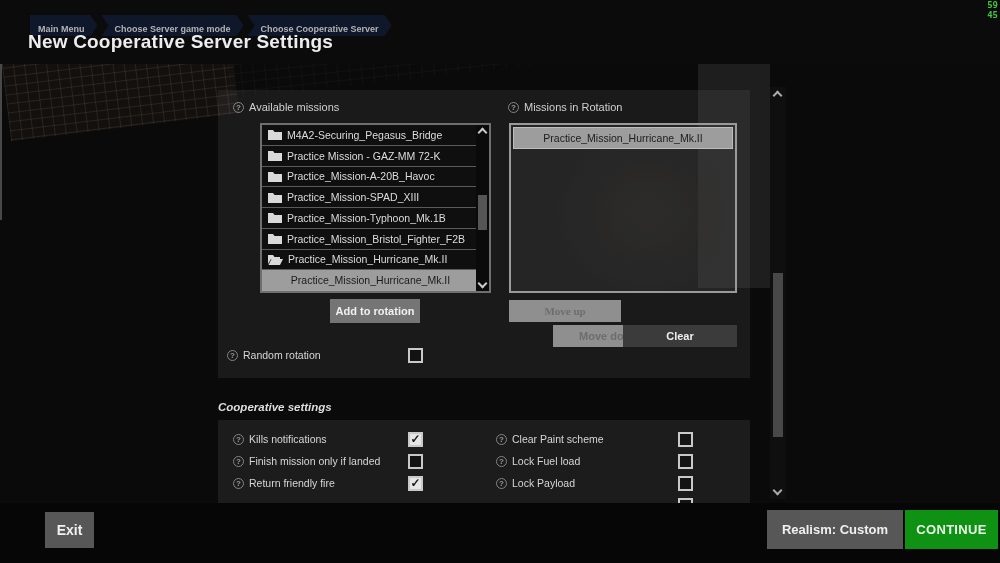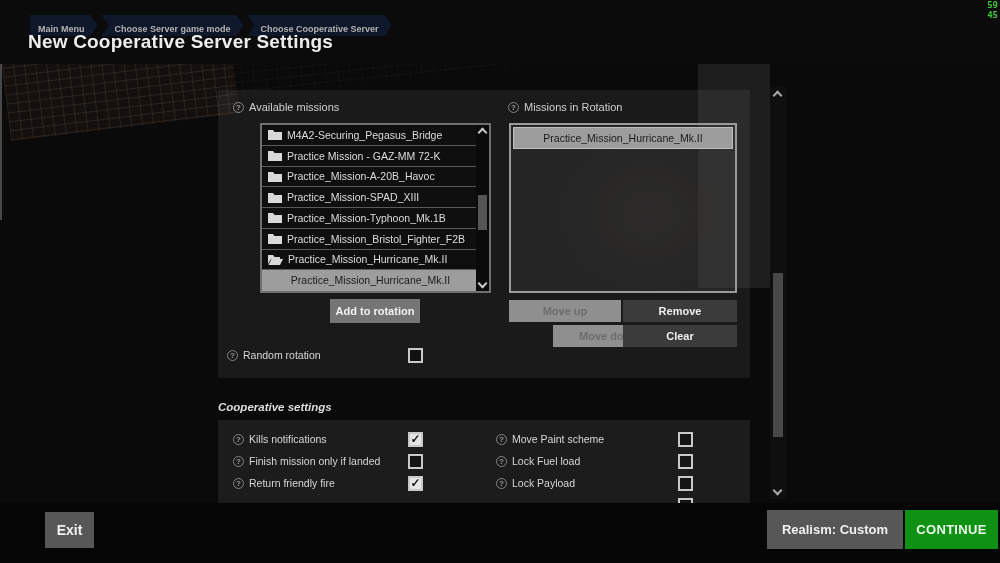--- a/index.html
+++ b/index.html
@@ -203,7 +203,7 @@
       <div class="rotitem">Practice_Mission_Hurricane_Mk.II</div>
     </div>
 
-    <div class="abs btn disabled" style="left:291px;top:210px;width:112px;height:22px;">Move up</div>
+    <div class="abs btn disabled" style="left:291px;top:210px;width:112px;height:22px;font-family:Liberation Serif, serif;">Move up</div>
     <div class="abs btn" style="left:405px;top:210px;width:114px;height:22px;">Remove</div>
     <div class="abs btn disabled" style="left:291px;top:235px;width:112px;height:22px;margin-left:44px;">Move down</div>
     <div class="abs btn" style="left:405px;top:235px;width:114px;height:22px;">Clear</div>

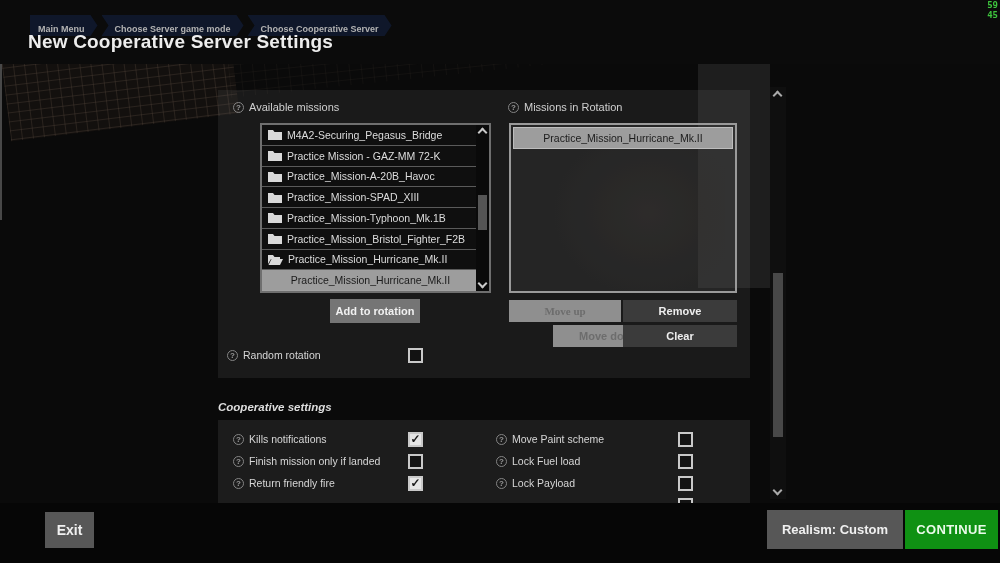--- a/index.html
+++ b/index.html
@@ -204,7 +204,6 @@
     </div>
 
     <div class="abs btn disabled" style="left:291px;top:210px;width:112px;height:22px;font-family:Liberation Serif, serif;">Move up</div>
-    <div class="abs btn" style="left:405px;top:210px;width:114px;height:22px;">Remove</div>
     <div class="abs btn disabled" style="left:291px;top:235px;width:112px;height:22px;margin-left:44px;">Move down</div>
     <div class="abs btn" style="left:405px;top:235px;width:114px;height:22px;">Clear</div>
 

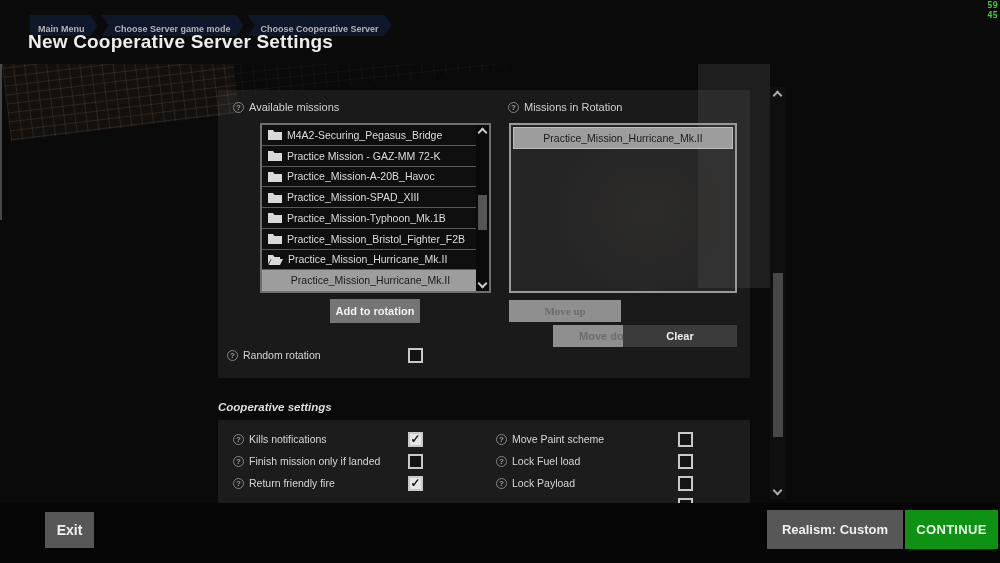--- a/index.html
+++ b/index.html
@@ -238,7 +238,7 @@
 
     <div class="abs setrow" style="left:278px;top:13px;">
       <span class="qicon"></span>
-      <span>Move Paint scheme</span>
+      <span>Clear Paint scheme</span>
     </div>
     <div class="abs checkbox" style="left:460px;top:12px;"></div>
 

